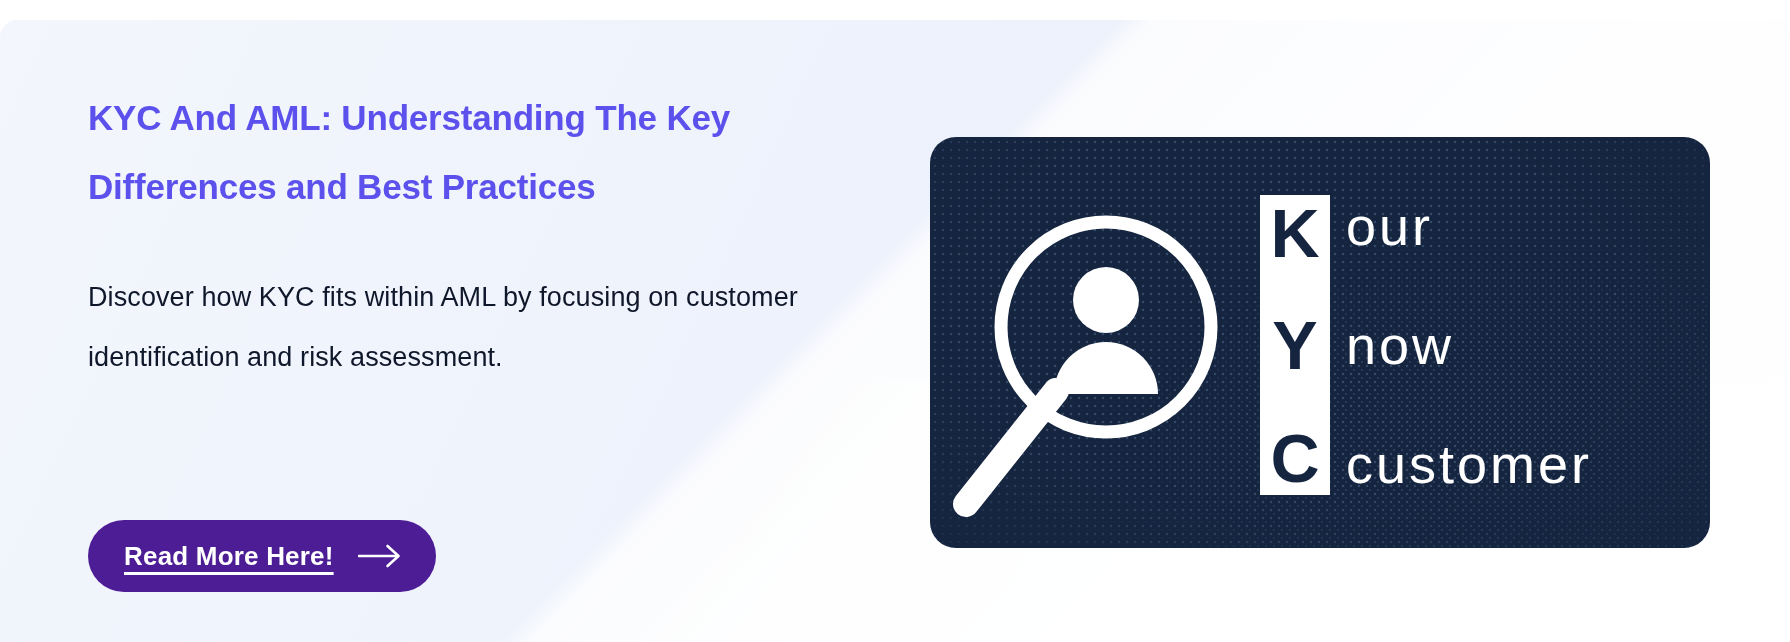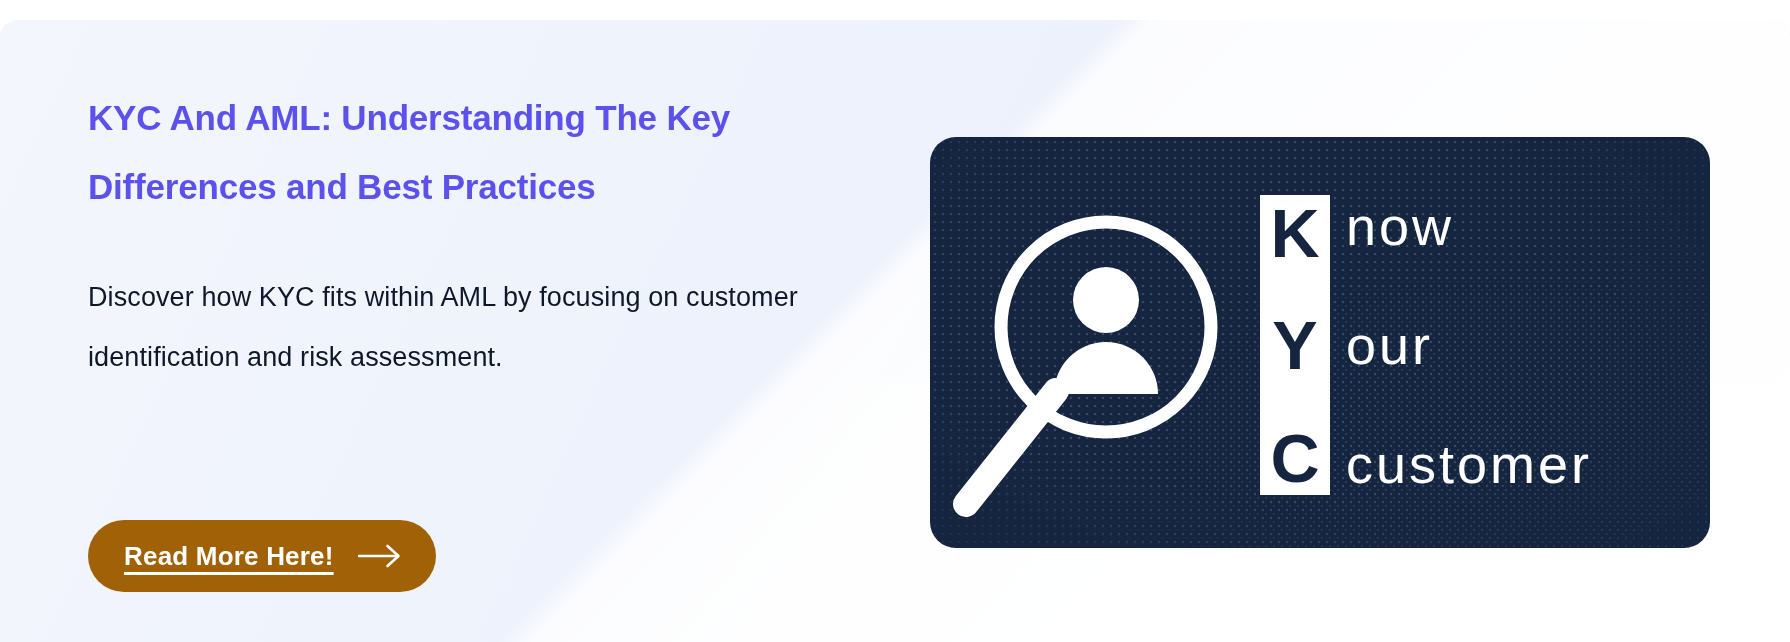--- a/index.html
+++ b/index.html
@@ -239,8 +239,8 @@
         <div class="kyc-initial">C</div>
       </div>
       <div class="kyc-words">
+        <div class="kyc-word">our</div>
         <div class="kyc-word">now</div>
-        <div class="kyc-word">our</div>
         <div class="kyc-word">customer</div>
       </div>
     </div>

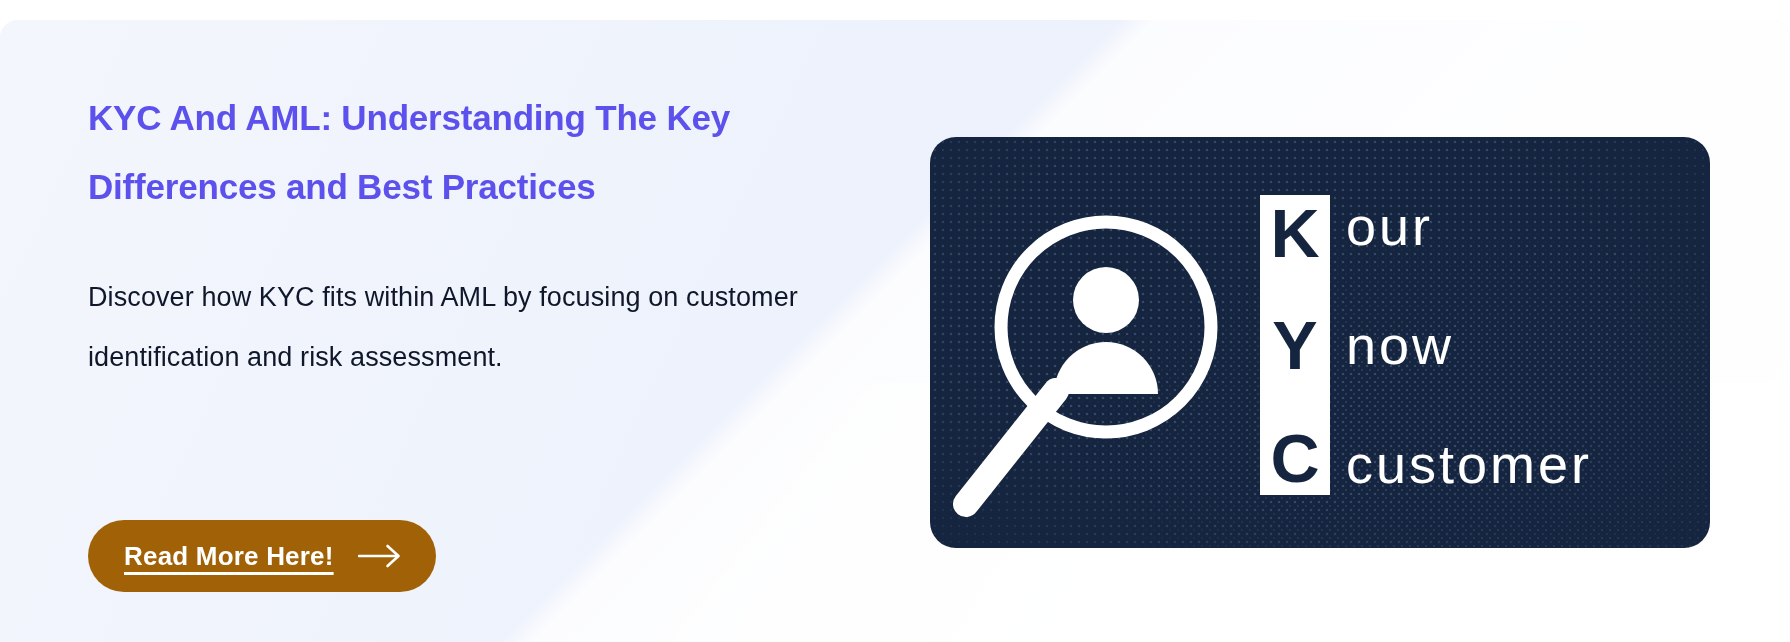--- a/index.html
+++ b/index.html
@@ -91,7 +91,7 @@
     align-items: center;
     gap: 24px;
     padding: 0 34px 0 36px;
-    background: #a16207;
+    background: #4c1d95;
     border: none;
     border-radius: 36px;
     cursor: pointer;

